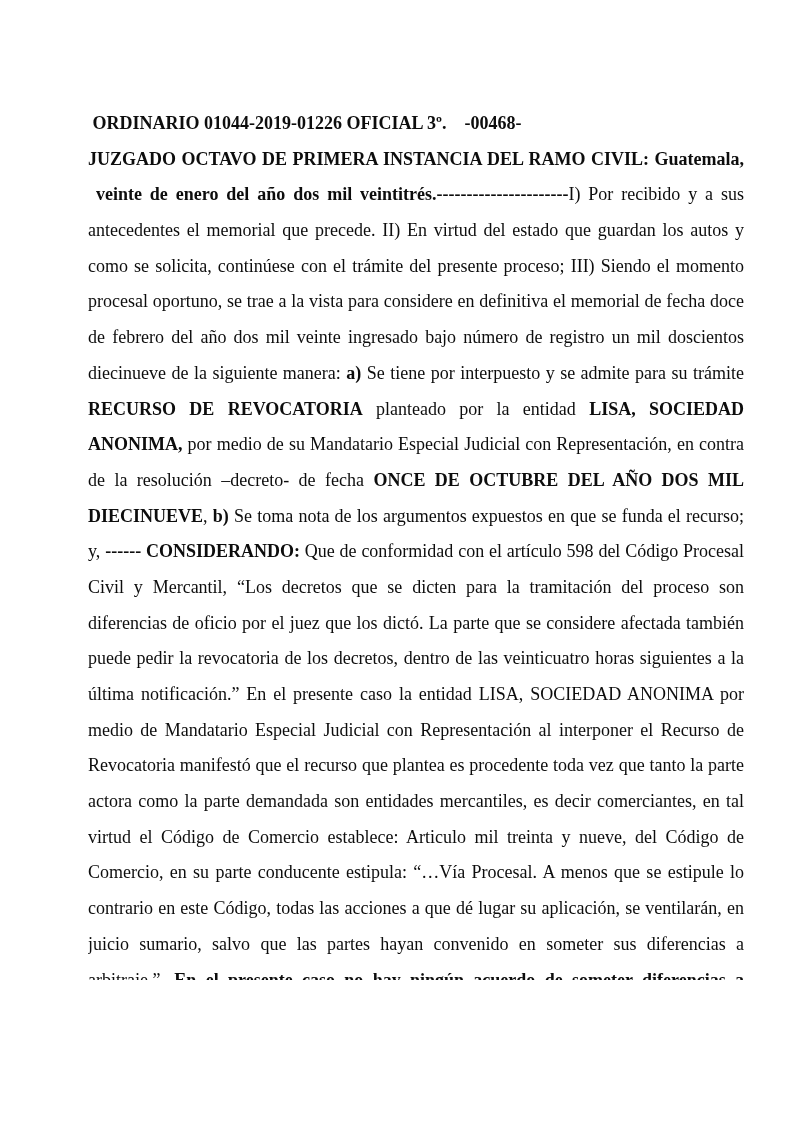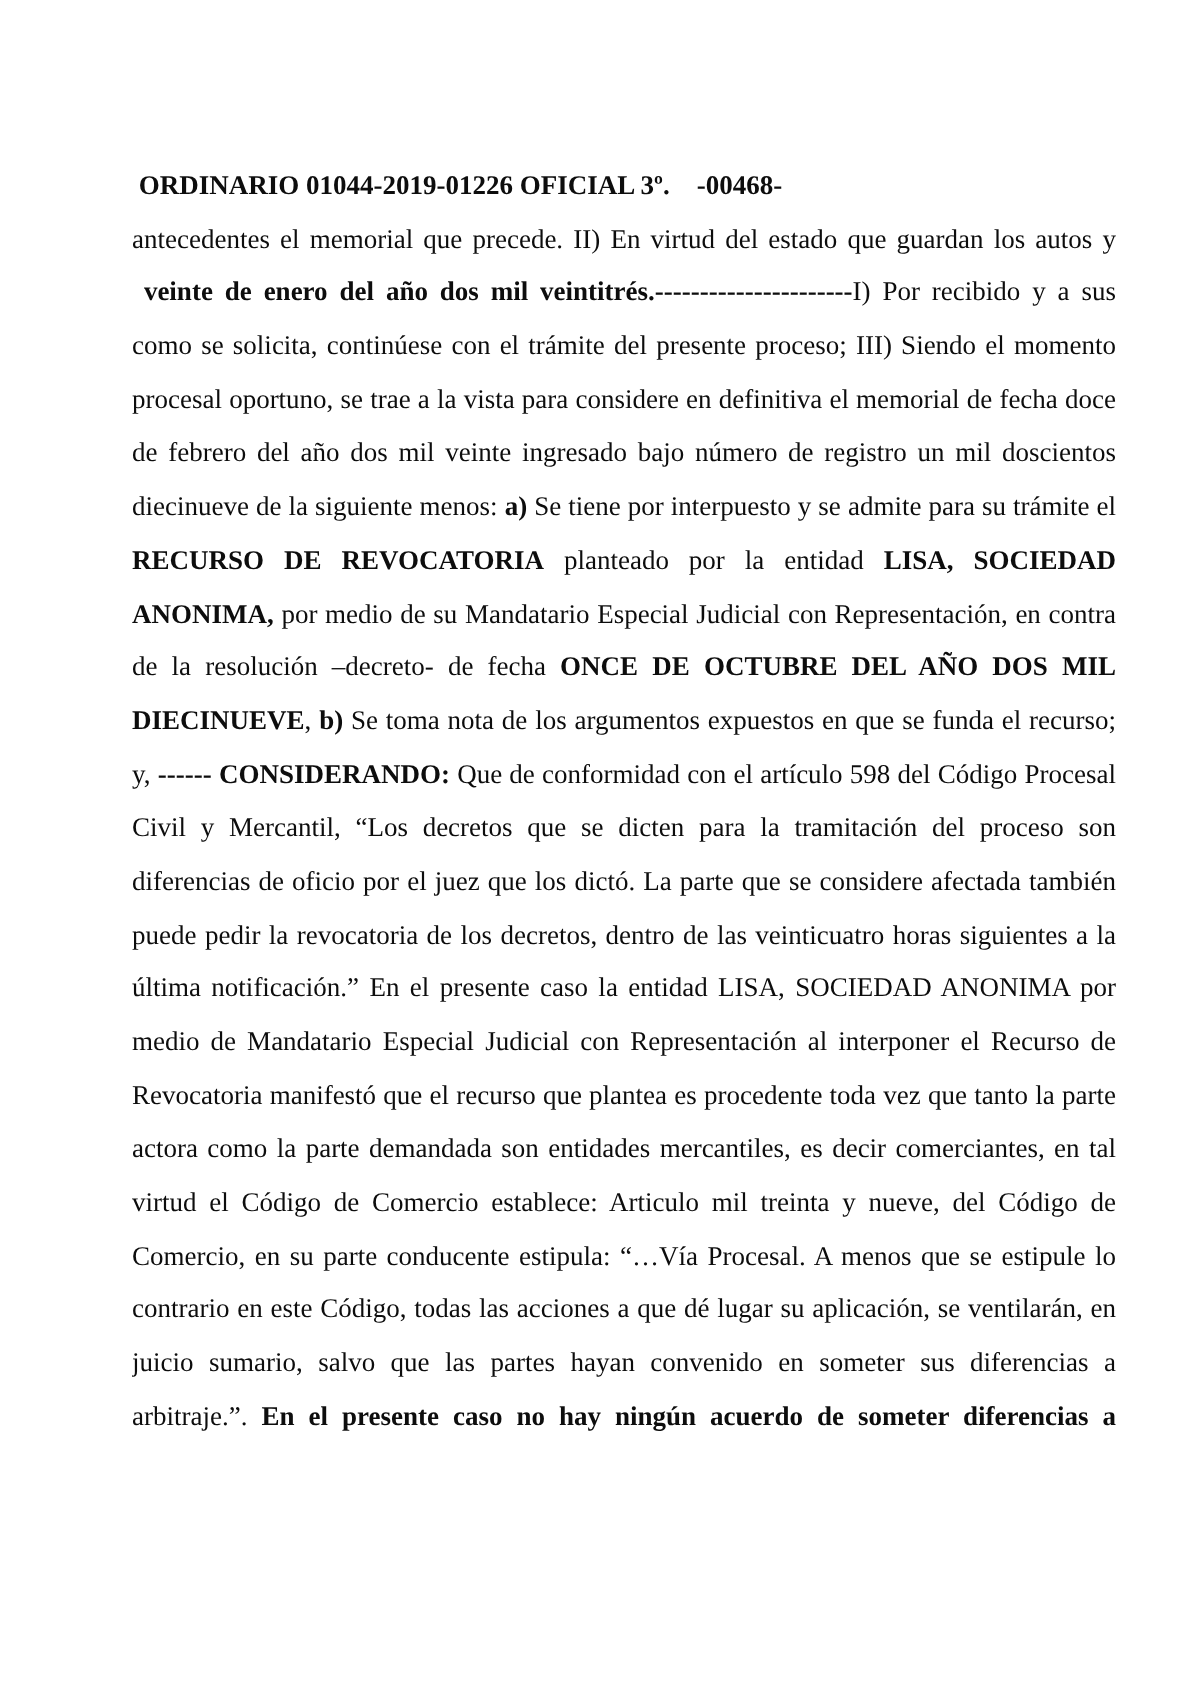--- a/index.html
+++ b/index.html
@@ -47,6 +47,7 @@
 <div class="page">
   <div class="doc-text">
       <div class="line no-just"><span class="b">&nbsp;ORDINARIO 01044-2019-01226 OFICIAL 3º.&nbsp;&nbsp;&nbsp;&nbsp;-00468-</span></div>
+      <div class="line"><span class="b">JUZGADO OCTAVO DE PRIMERA INSTANCIA DEL RAMO CIVIL: Guatemala,</span></div>
       <div class="line"><span>antecedentes el memorial que precede. II) En virtud del estado que guardan los autos y</span></div>
       <div class="line"><span class="b">&nbsp;veinte de enero del año dos mil veintitrés.----------------------</span><span>I) Por recibido y a sus</span></div>
       <div class="line"><span>como se solicita, continúese con el trámite del presente proceso; III) Siendo el momento</span></div>

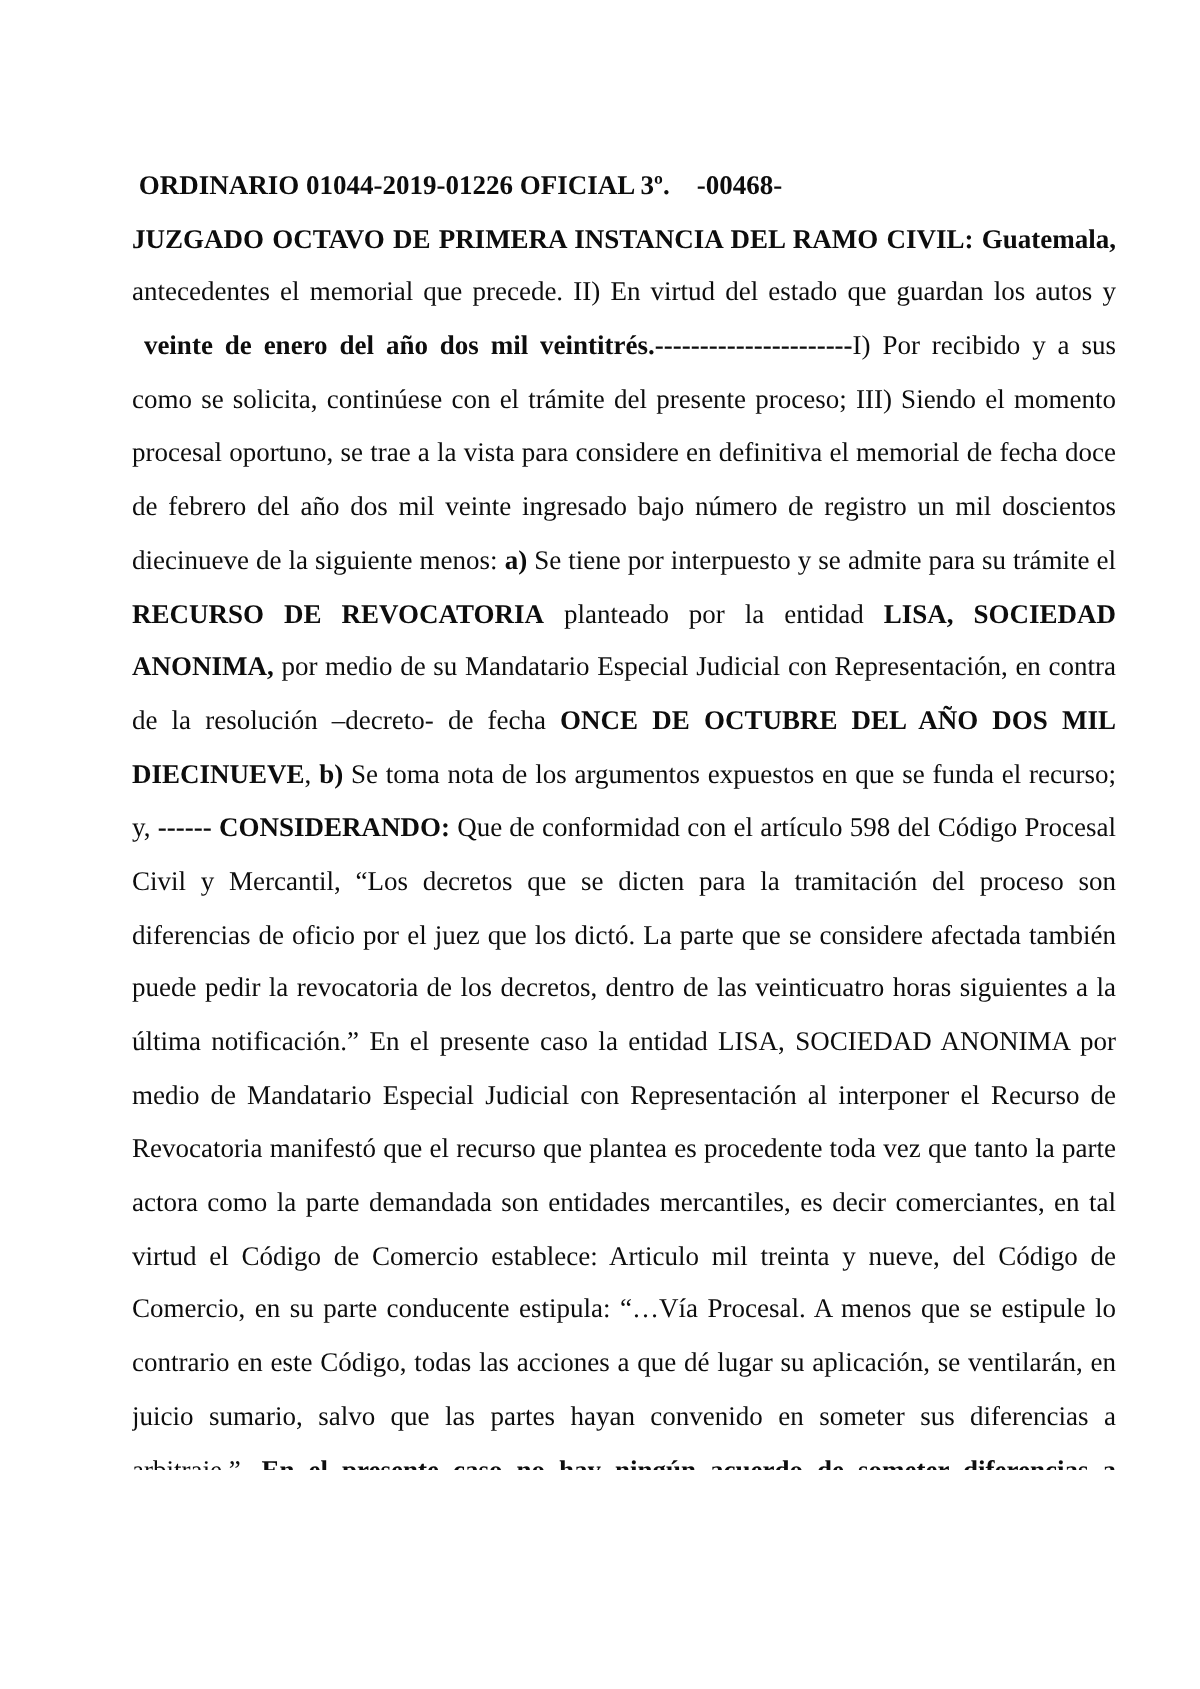--- a/index.html
+++ b/index.html
@@ -48,8 +48,8 @@
   <div class="doc-text">
       <div class="line no-just"><span class="b">&nbsp;ORDINARIO 01044-2019-01226 OFICIAL 3º.&nbsp;&nbsp;&nbsp;&nbsp;-00468-</span></div>
       <div class="line"><span class="b">JUZGADO OCTAVO DE PRIMERA INSTANCIA DEL RAMO CIVIL: Guatemala,</span></div>
+      <div class="line"><span class="b">&nbsp;veinte de enero del año dos mil veintitrés.----------------------</span><span>I) Por recibido y a sus</span></div>
       <div class="line"><span>antecedentes el memorial que precede. II) En virtud del estado que guardan los autos y</span></div>
-      <div class="line"><span class="b">&nbsp;veinte de enero del año dos mil veintitrés.----------------------</span><span>I) Por recibido y a sus</span></div>
       <div class="line"><span>como se solicita, continúese con el trámite del presente proceso; III) Siendo el momento</span></div>
       <div class="line"><span>procesal oportuno, se trae a la vista para considere en definitiva el memorial de fecha doce</span></div>
       <div class="line"><span>de febrero del año dos mil veinte ingresado bajo número de registro un mil doscientos</span></div>

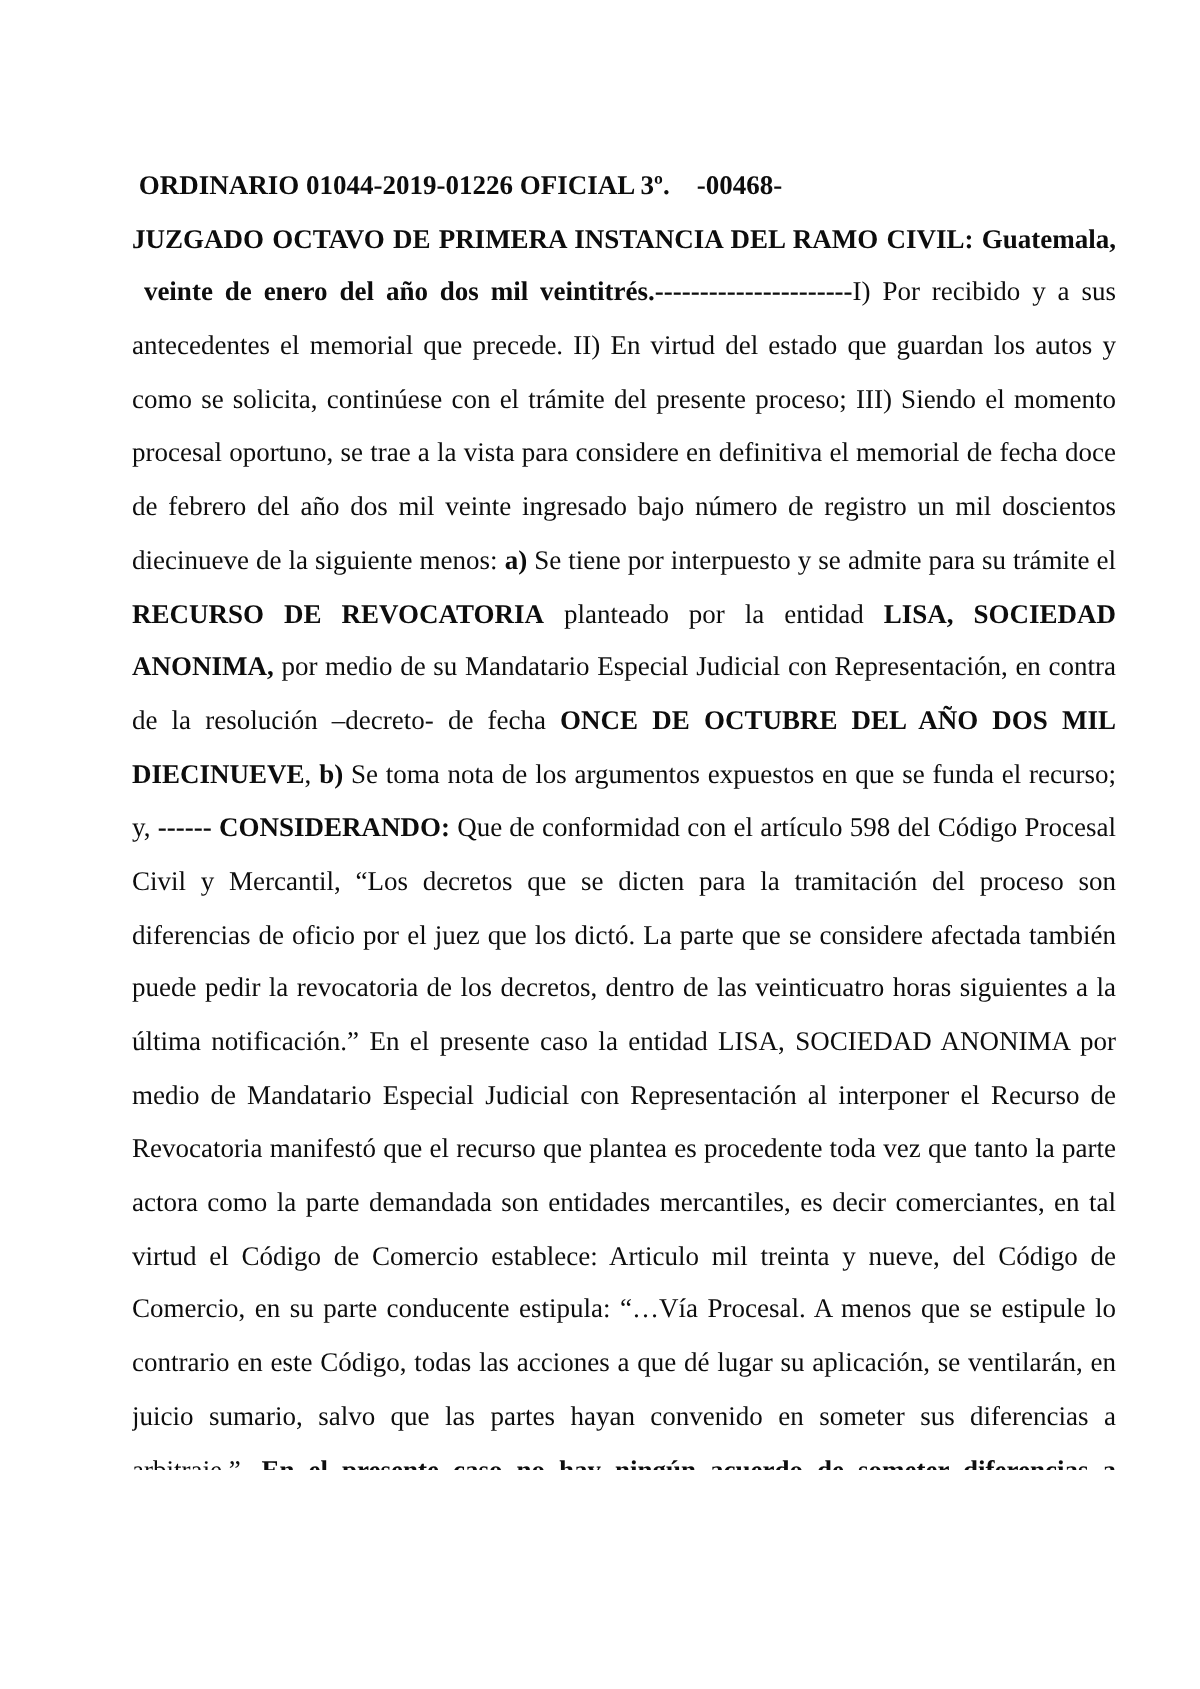--- a/index.html
+++ b/index.html
@@ -53,7 +53,7 @@
       <div class="line"><span>como se solicita, continúese con el trámite del presente proceso; III) Siendo el momento</span></div>
       <div class="line"><span>procesal oportuno, se trae a la vista para considere en definitiva el memorial de fecha doce</span></div>
       <div class="line"><span>de febrero del año dos mil veinte ingresado bajo número de registro un mil doscientos</span></div>
-      <div class="line"><span>diecinueve de la siguiente menos: </span><span class="b">a)</span><span> Se tiene por interpuesto y se admite para su trámite el</span></div>
+      <div class="line"><span>diecinueve de la siguiente manera: </span><span class="b">a)</span><span> Se tiene por interpuesto y se admite para su trámite el</span></div>
       <div class="line"><span class="b">RECURSO DE REVOCATORIA</span><span> planteado por la entidad </span><span class="b">LISA, SOCIEDAD</span></div>
       <div class="line"><span class="b">ANONIMA,</span><span> por medio de su Mandatario Especial Judicial con Representación, en contra</span></div>
       <div class="line"><span>de la resolución –decreto- de fecha </span><span class="b">ONCE DE OCTUBRE DEL AÑO DOS MIL</span></div>

